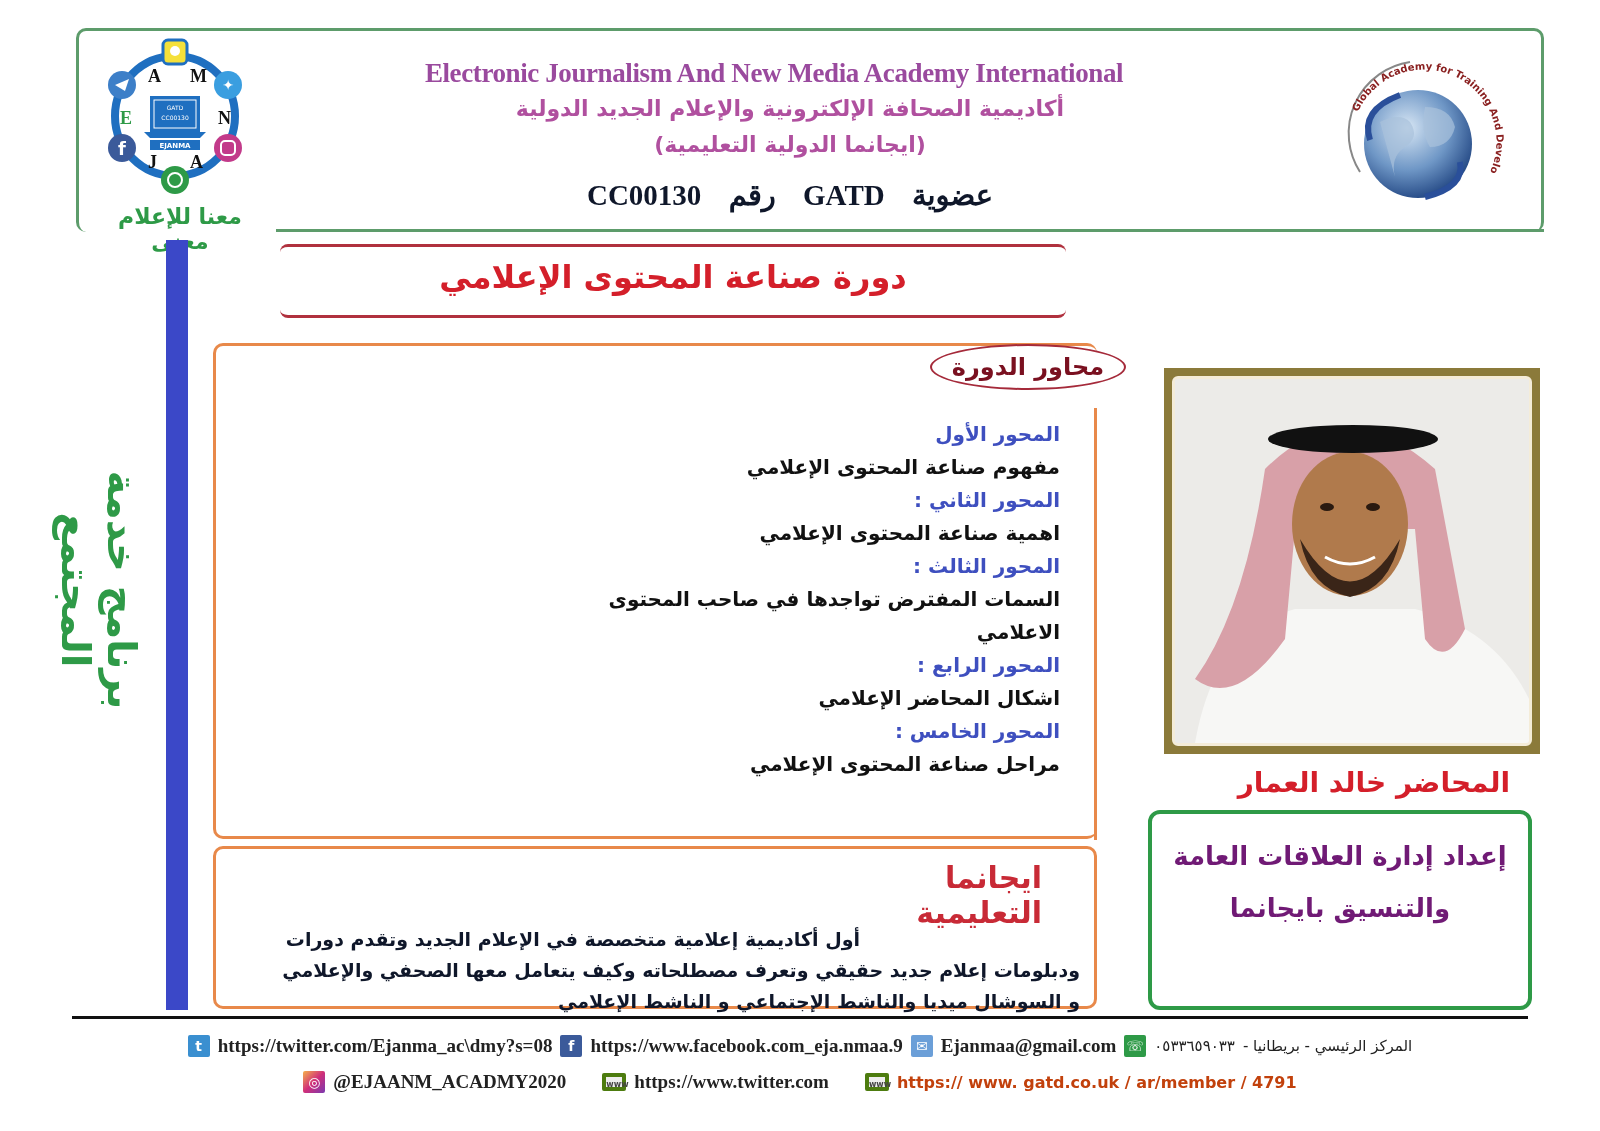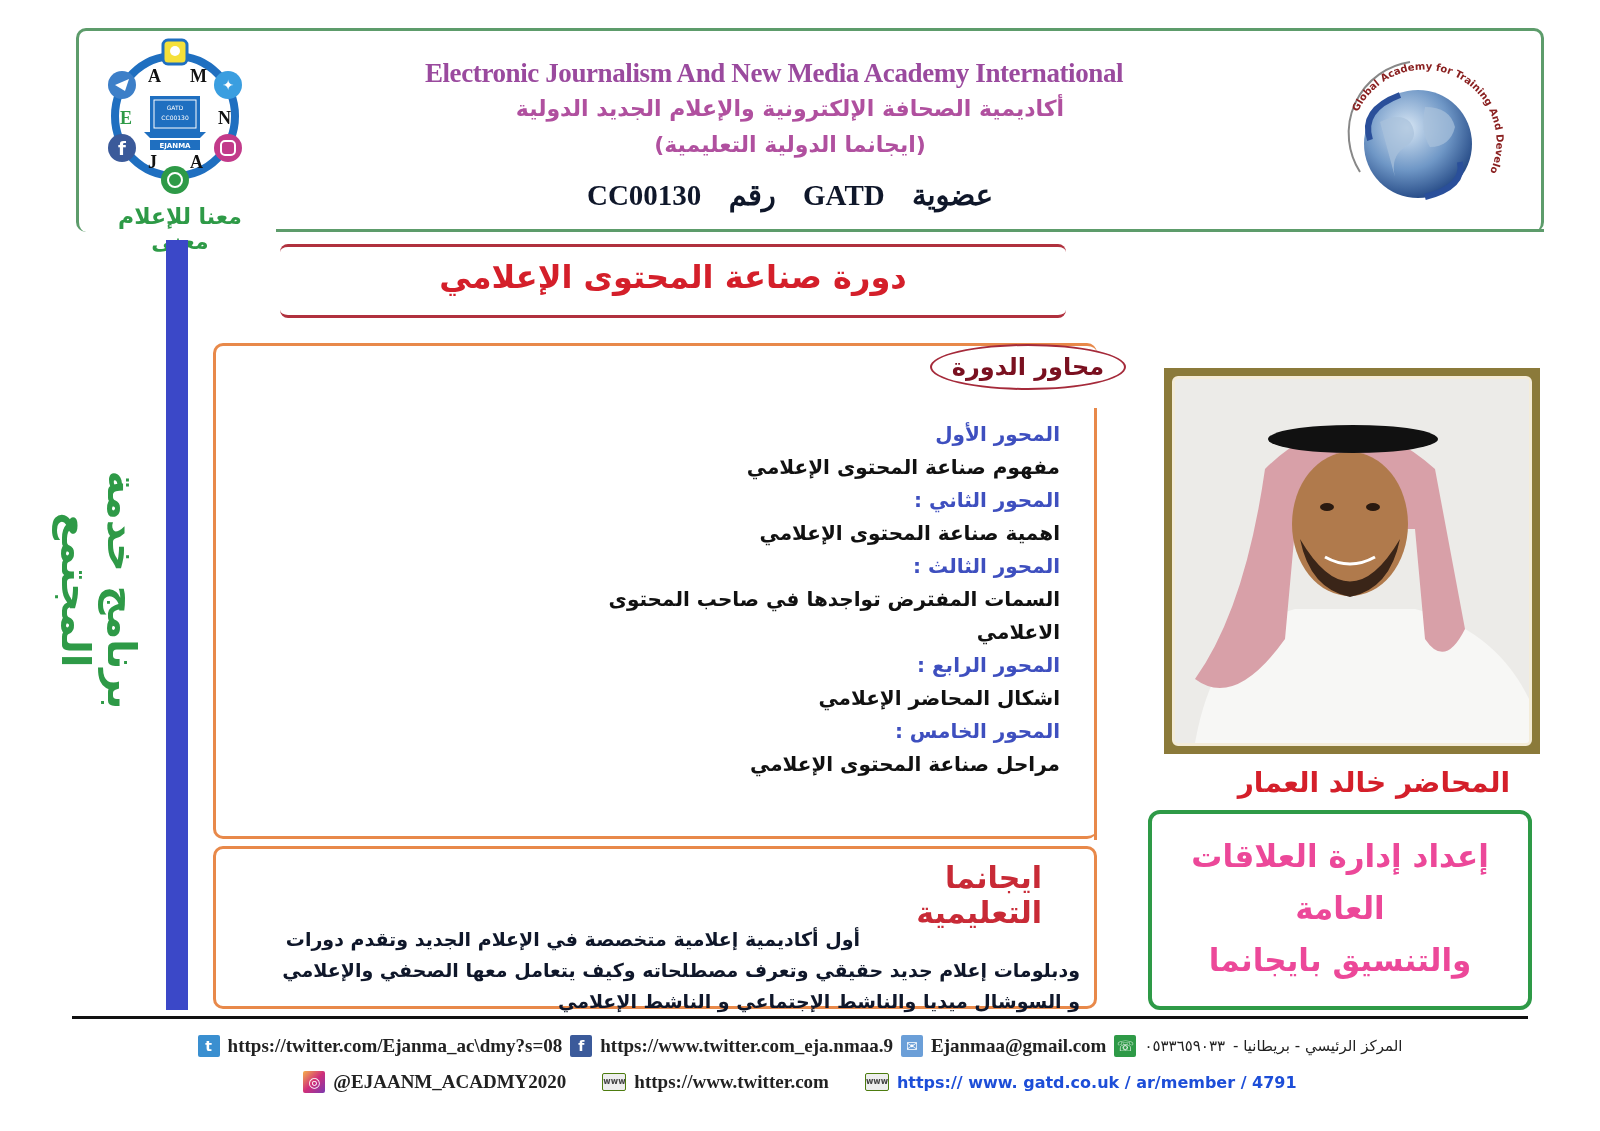--- a/index.html
+++ b/index.html
@@ -104,7 +104,7 @@
   }
   .role-text {
     left: 1148px; top: 830px; width: 384px; text-align: center;
-    color: #ec4899; font-weight: bold; font-size: 31px; line-height: 52px; direction: rtl;
+    color: #701a75; font-weight: bold; font-size: 26px; line-height: 52px; direction: rtl;
   }
 
   

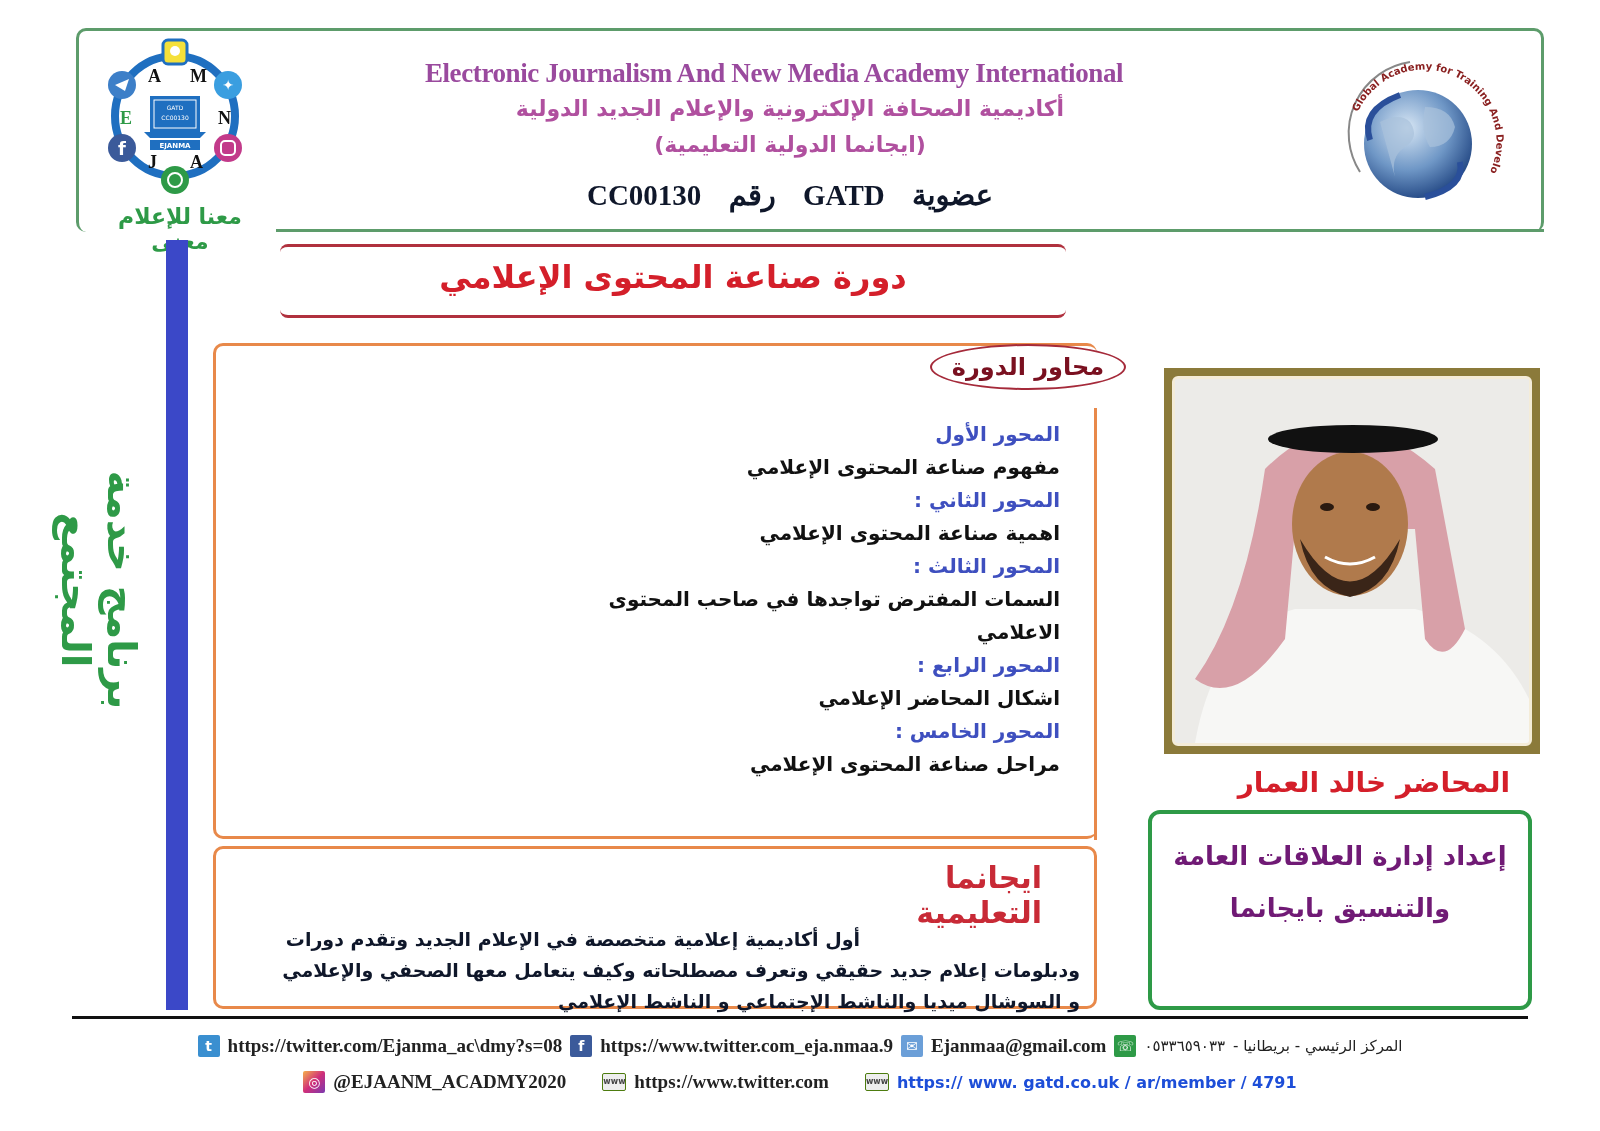--- a/index.html
+++ b/index.html
@@ -281,7 +281,7 @@
   <span class="f-icon ic-tw">t</span>
   <span>https://twitter.com/Ejanma_ac\dmy?s=08</span>
   <span class="f-icon ic-fb">f</span>
-  <span>https://www.twitter.com_eja.nmaa.9</span>
+  <span>https://www.facebook.com_eja.nmaa.9</span>
   <span class="f-icon ic-mail">✉</span>
   <span>Ejanmaa@gmail.com</span>
   <span class="f-icon ic-wa">☏</span>

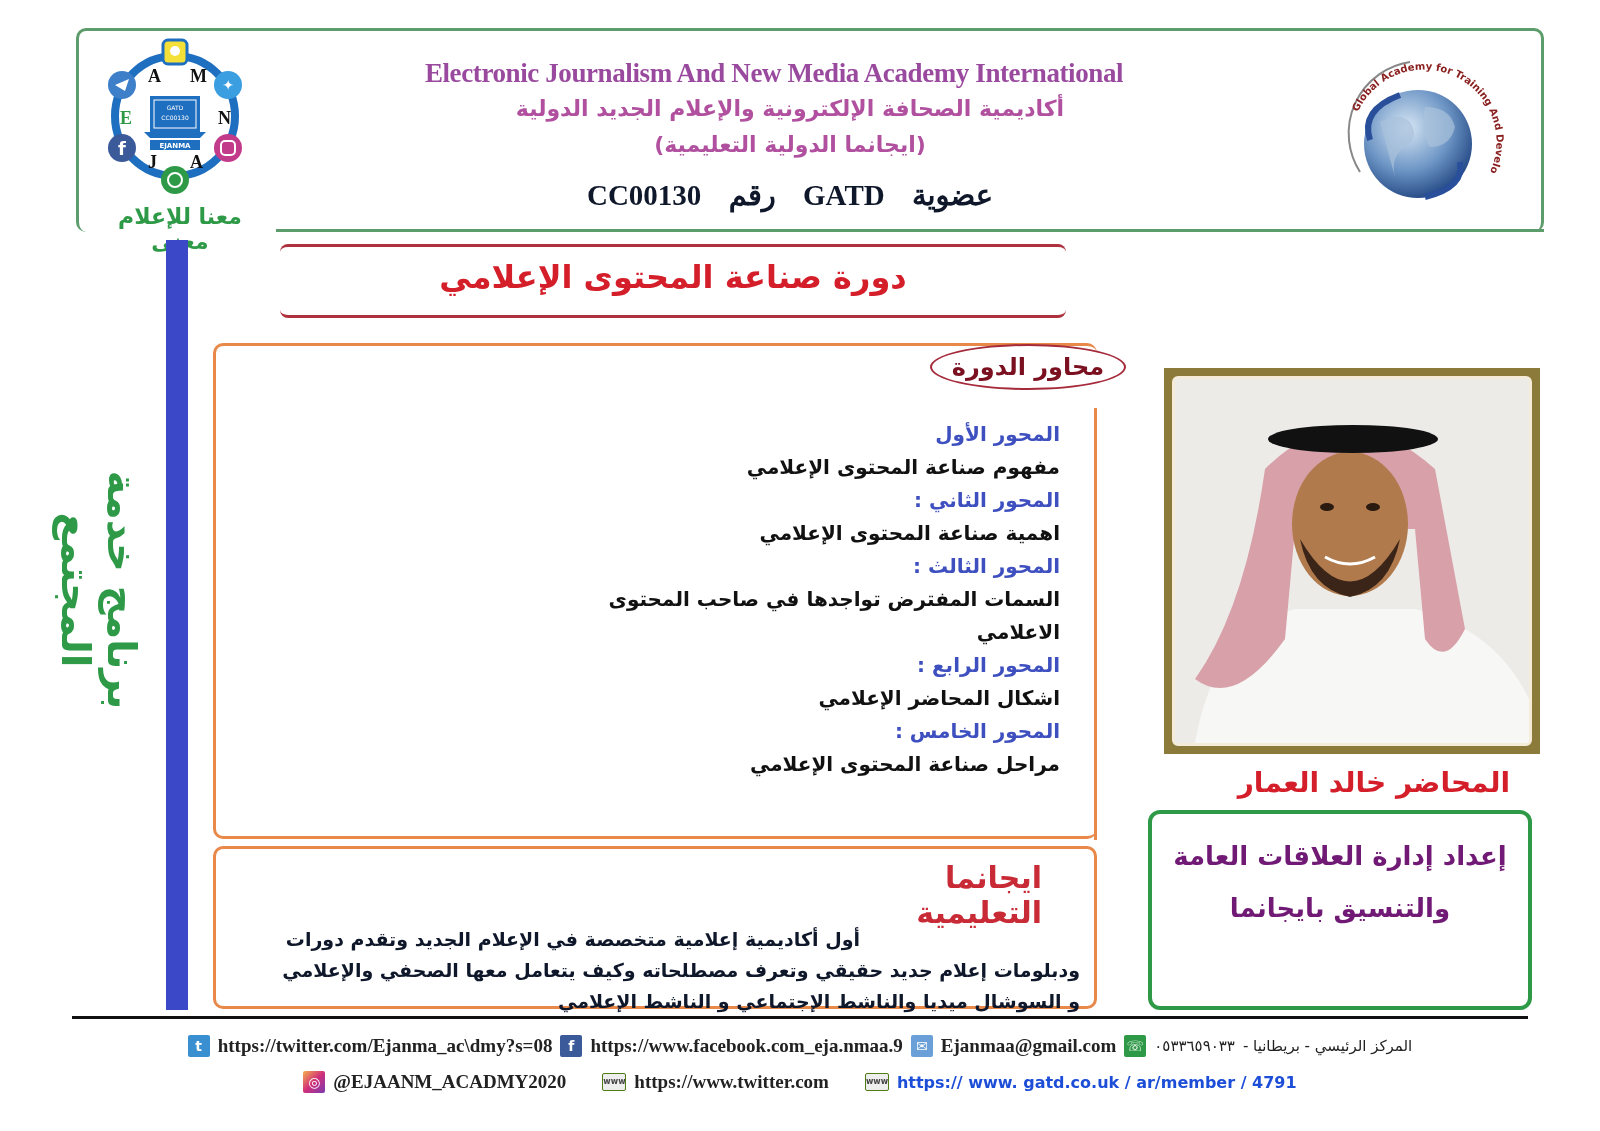--- a/index.html
+++ b/index.html
@@ -140,7 +140,7 @@
   .ic-mail { background: #6b9fd8; }
   .ic-wa { background: #2e9a47; }
   .ic-ig { background: linear-gradient(135deg,#f6b04a,#d02f7a,#7a3ab0); }
-  .ic-www { background: #eee; color: #444; border: 1px solid #4d7c0f; font-size: 8px; width: 24px; height: 18px; line-height: 16px; }
+  .ic-www { background: #eee; color: #444; border: 4px solid #4d7c0f; font-size: 8px; width: 24px; height: 18px; line-height: 16px; }
   .ar-small { direction: rtl; font-family: "DejaVu Sans", sans-serif; font-size: 15px; font-weight: normal; }
   .gatd-url { font-family: "DejaVu Sans", sans-serif; font-size: 16px; font-weight: bold; color: #1d4ed8; }
 </style>

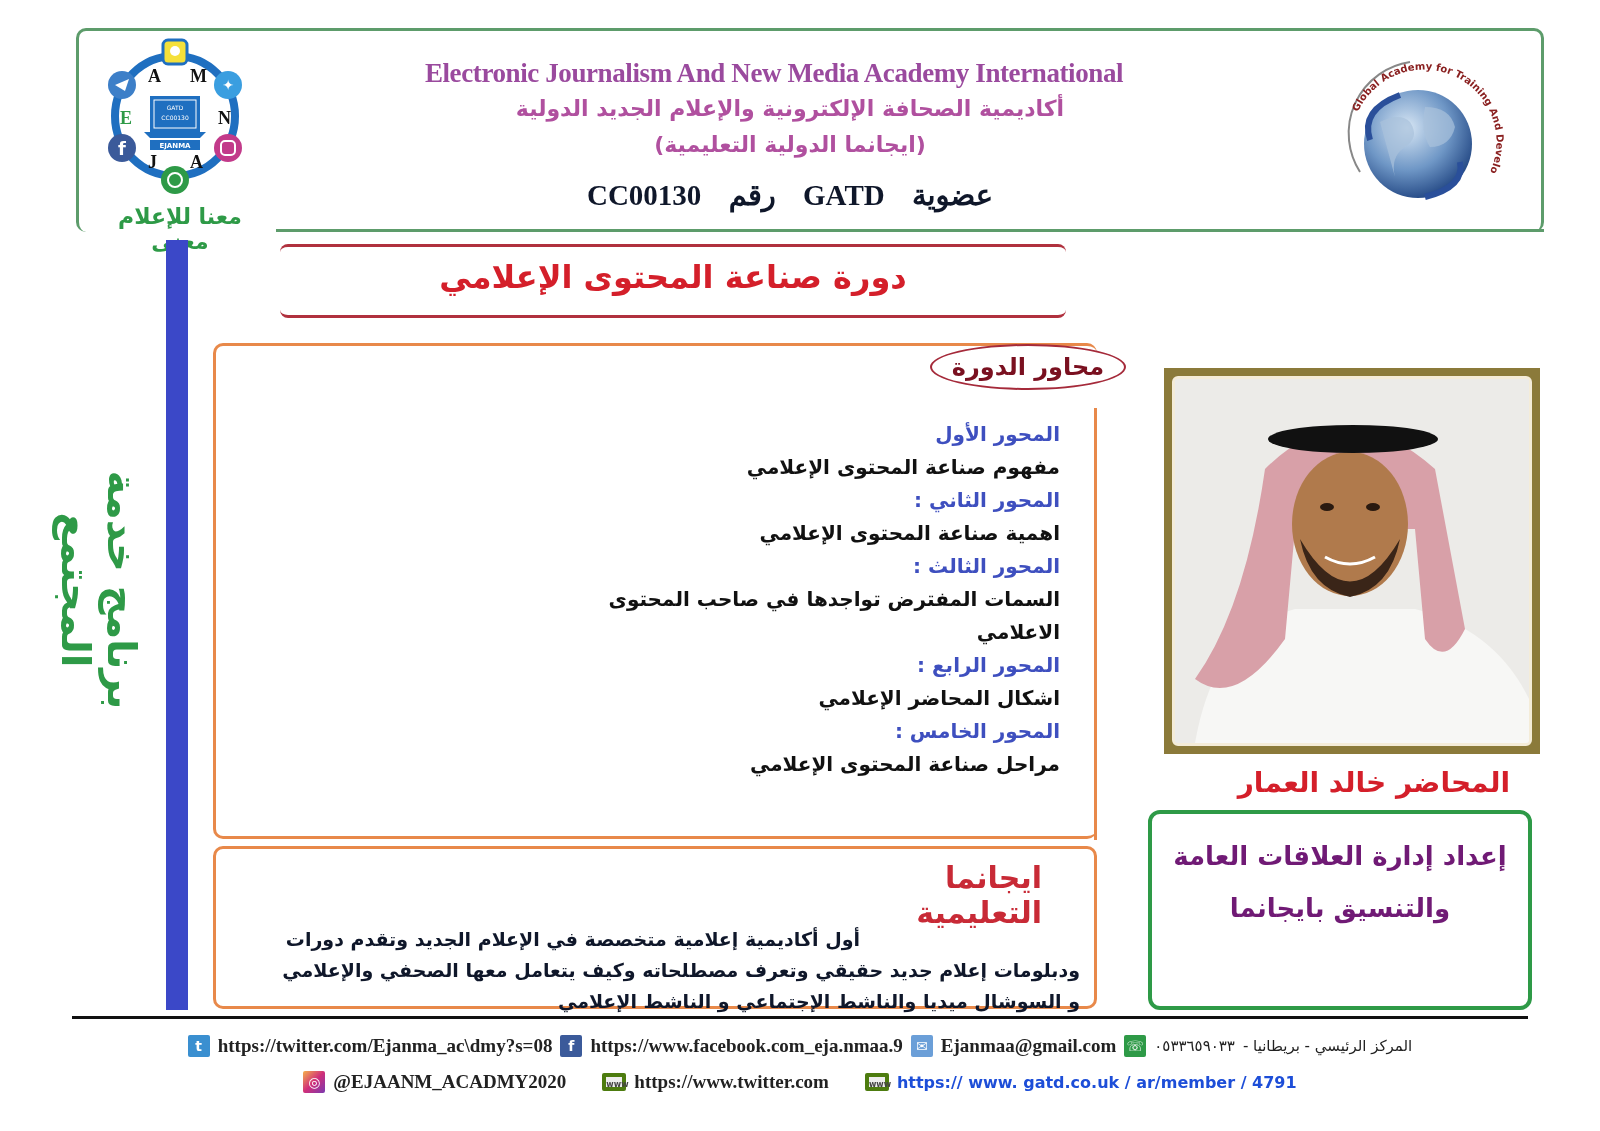--- a/index.html
+++ b/index.html
@@ -142,7 +142,7 @@
   .ic-ig { background: linear-gradient(135deg,#f6b04a,#d02f7a,#7a3ab0); }
   .ic-www { background: #eee; color: #444; border: 4px solid #4d7c0f; font-size: 8px; width: 24px; height: 18px; line-height: 16px; }
   .ar-small { direction: rtl; font-family: "DejaVu Sans", sans-serif; font-size: 15px; font-weight: normal; }
-  .gatd-url { font-family: "DejaVu Sans", sans-serif; font-size: 16px; font-weight: bold; color: #1d4ed8; }
+  .gatd-url { font-family: "DejaVu Sans", sans-serif; font-size: 16px; font-weight: bold; color: #c2410c; }
 </style>
 </head>
 <body>

